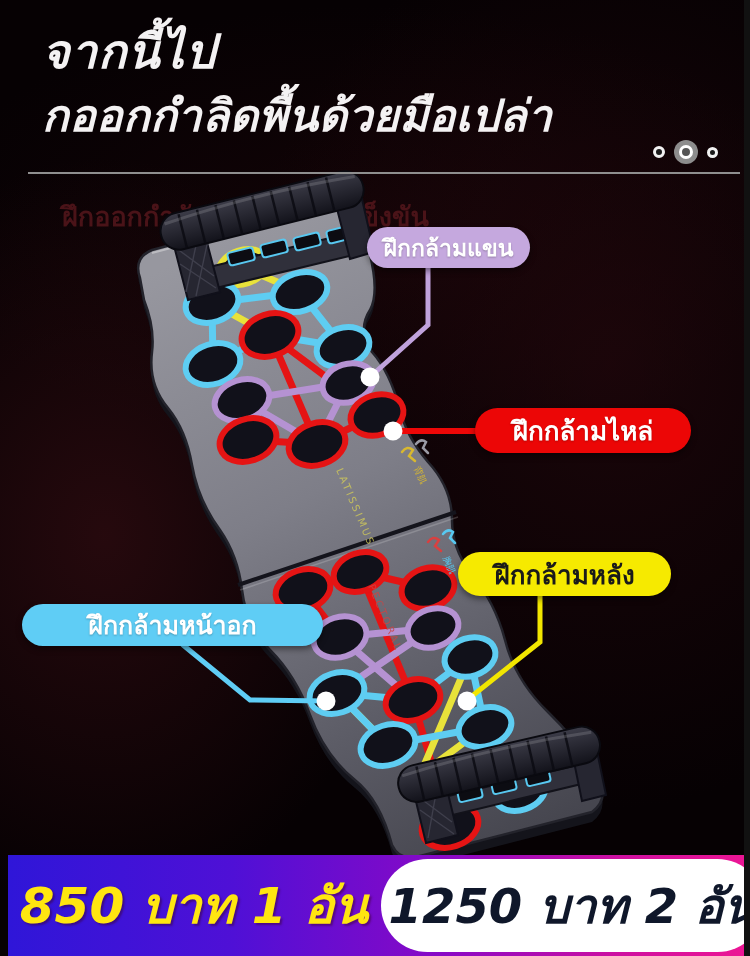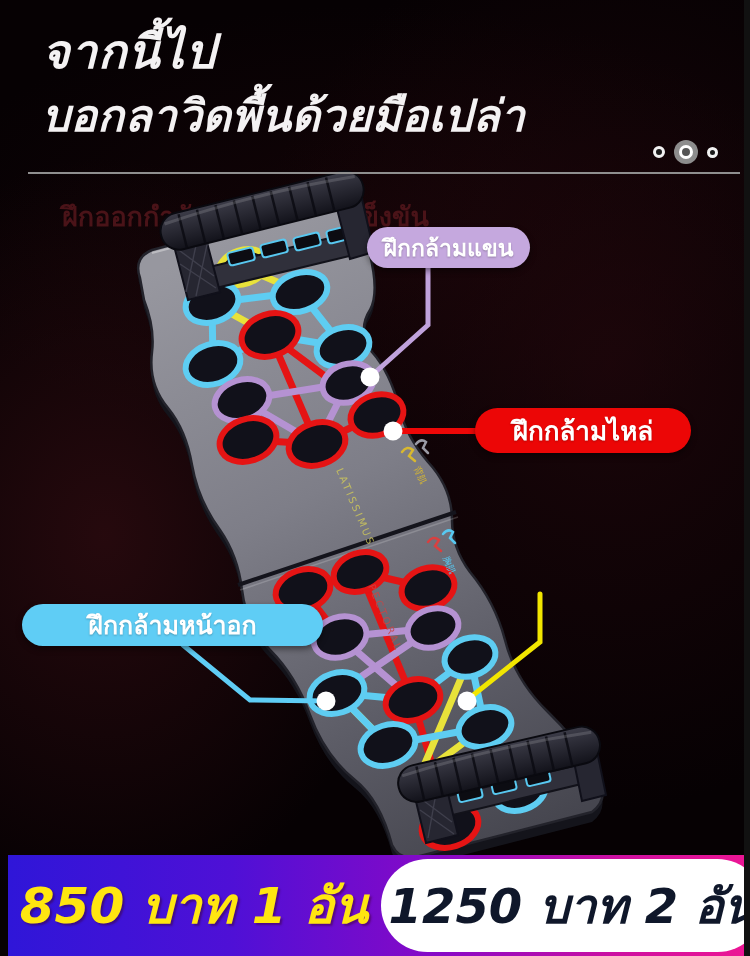--- a/index.html
+++ b/index.html
@@ -49,7 +49,7 @@
 
   <div class="headline">
     <span class="l1">จากนี้ไป</span>
-    <span class="l2">บอกลาวิดพื้นด้วยมือเปล่า</span>
+    <span class="l2">กออกกำลิดพื้นด้วยมือเปล่า</span>
   </div>
 
   <div class="dots">

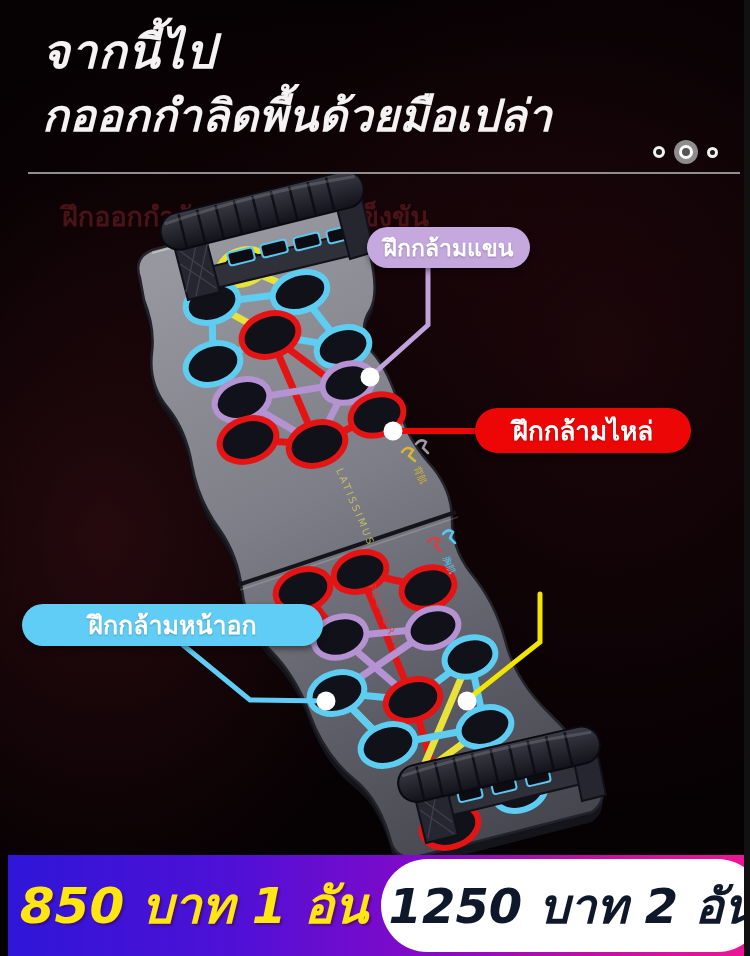--- a/index.html
+++ b/index.html
@@ -282,6 +282,9 @@
   <div class="pill pill-arm">
     <span>ฝึกกล้ามแขน</span>
   </div>
+  <div class="pill pill-back">
+    <span>ฝึกกล้ามหลัง</span>
+  </div>
   <div class="pill pill-chest">
     <span>ฝึกกล้ามหน้าอก</span>
   </div>

